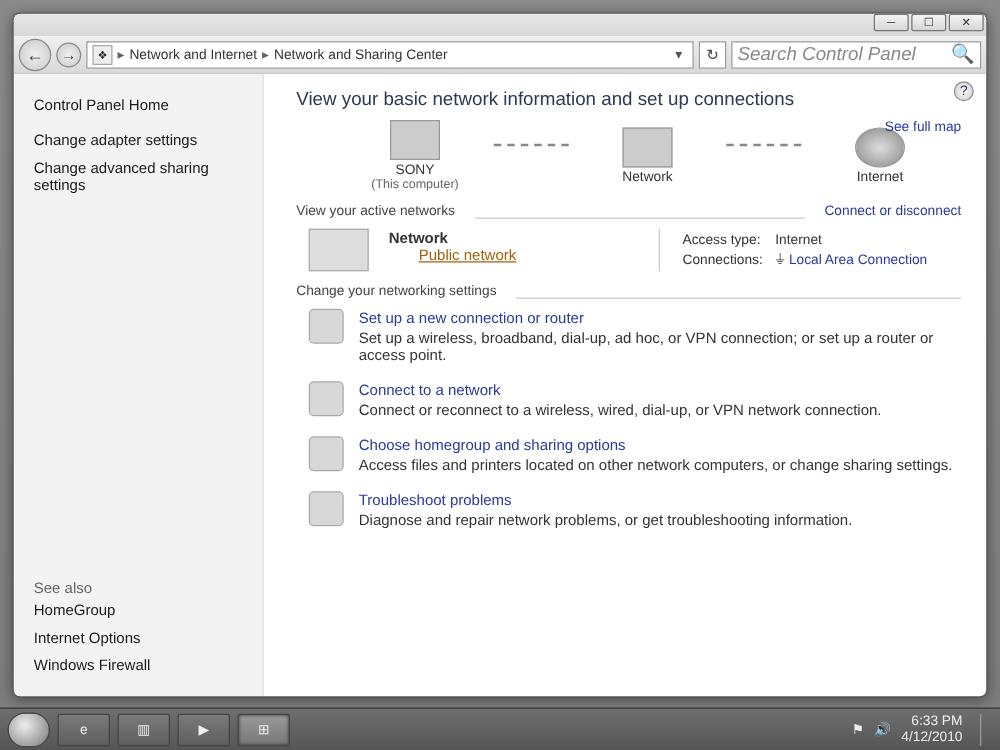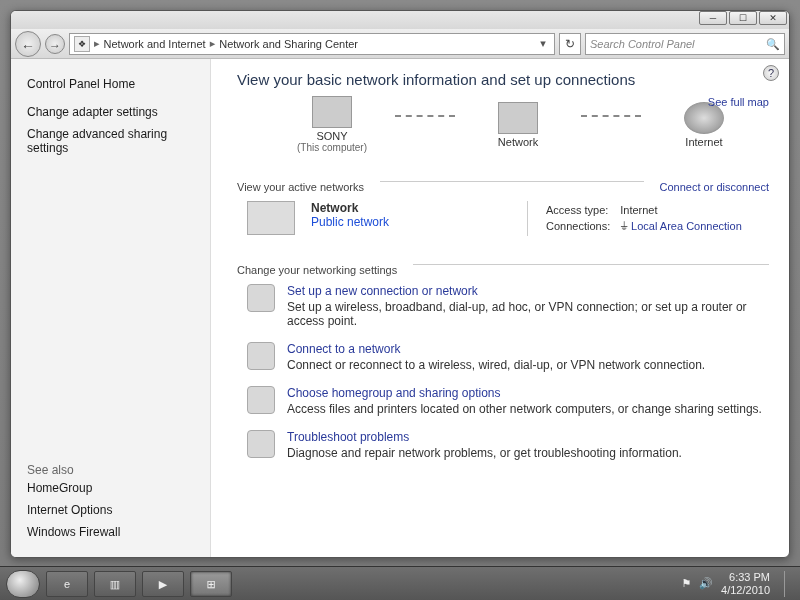--- a/index.html
+++ b/index.html
@@ -102,7 +102,7 @@
     border: 1px solid #9a9a9a;
     background: #fff;
     padding: 0 4px;
-    font-size: 11px;
+    font-size: 15px;
     color: #888;
     font-style: italic;
     line-height: 20px;

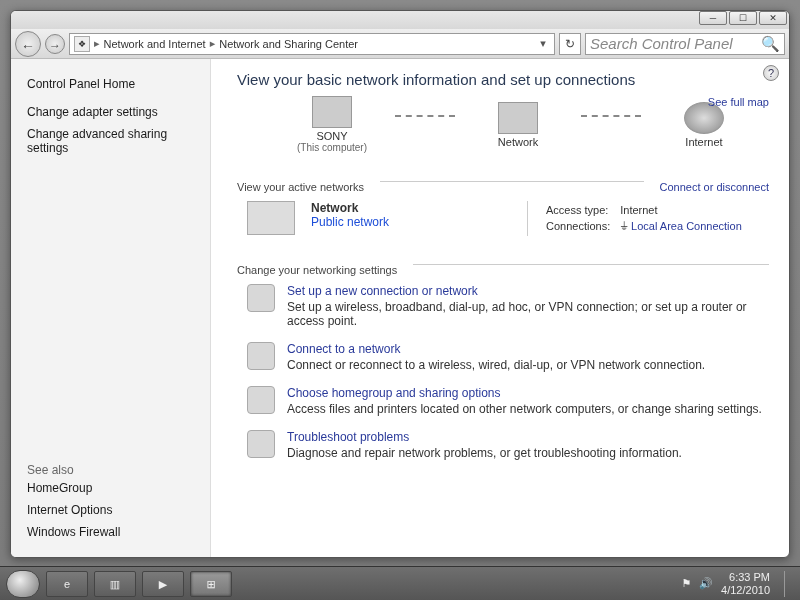--- a/index.html
+++ b/index.html
@@ -170,8 +170,8 @@
   .map-sub { color:#666; font-size:10px;}
   .map-line { flex:0 0 60px; height:2px; border-top:2px dashed #888; margin-top:-18px;}
   .sec-head {
-    display:flex; align-items:flex-start; gap:16px;
-    margin-top:28px; color:#444; font-size:11px;
+    display:flex; align-items:flex-end; gap:16px;
+    margin-top:10px; color:#444; font-size:11px;
   }
   .sec-head .rule { flex:1; height:1px; background:#ccc; }
   .sec-head .link { color:#2a3a9a; cursor:pointer; }

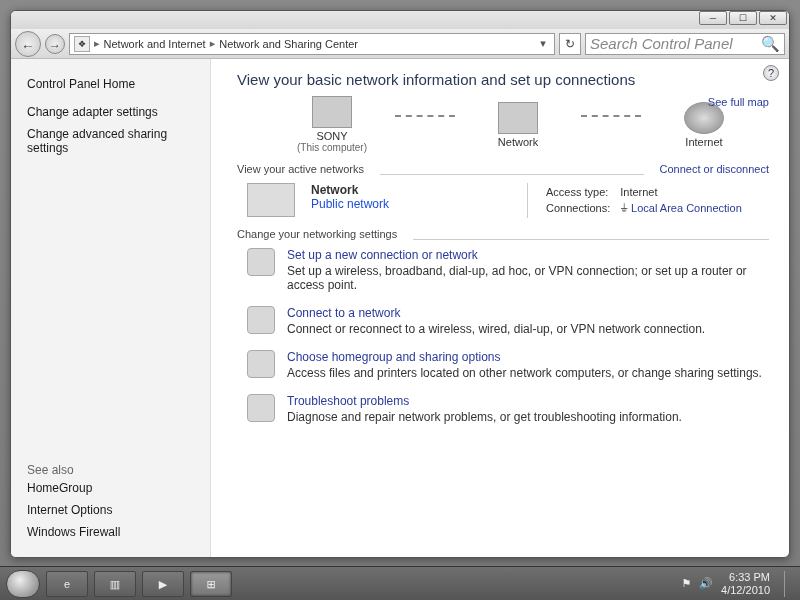--- a/index.html
+++ b/index.html
@@ -183,7 +183,7 @@
   }
   .netblock .info { flex:0 0 200px;}
   .netblock .info .name { font-weight:bold; }
-  .netblock .info .type { color:#1d4ed8; cursor:pointer;}
+  .netblock .info .type { color:#a16207; text-decoration:underline; cursor:pointer;margin-left:24px;}
   .netblock .divider { width:1px; background:#ccc; }
   .netblock .right { flex:1; font-size:11px; }
   .netblock .right table td { padding:1px 8px 1px 0; vertical-align:top;}

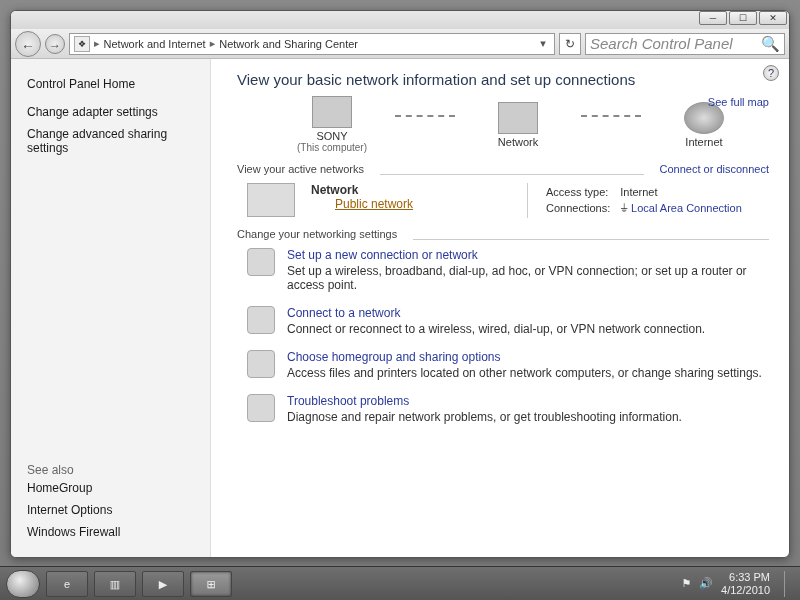--- a/index.html
+++ b/index.html
@@ -339,7 +339,7 @@
         <div class="task">
           <div class="ico"></div>
           <div class="txt">
-            <div class="t1">Set up a new connection or network</div>
+            <div class="t1">Set up a new connection or router</div>
             <div class="t2">Set up a wireless, broadband, dial-up, ad hoc, or VPN connection; or set up a router or access point.</div>
           </div>
         </div>

